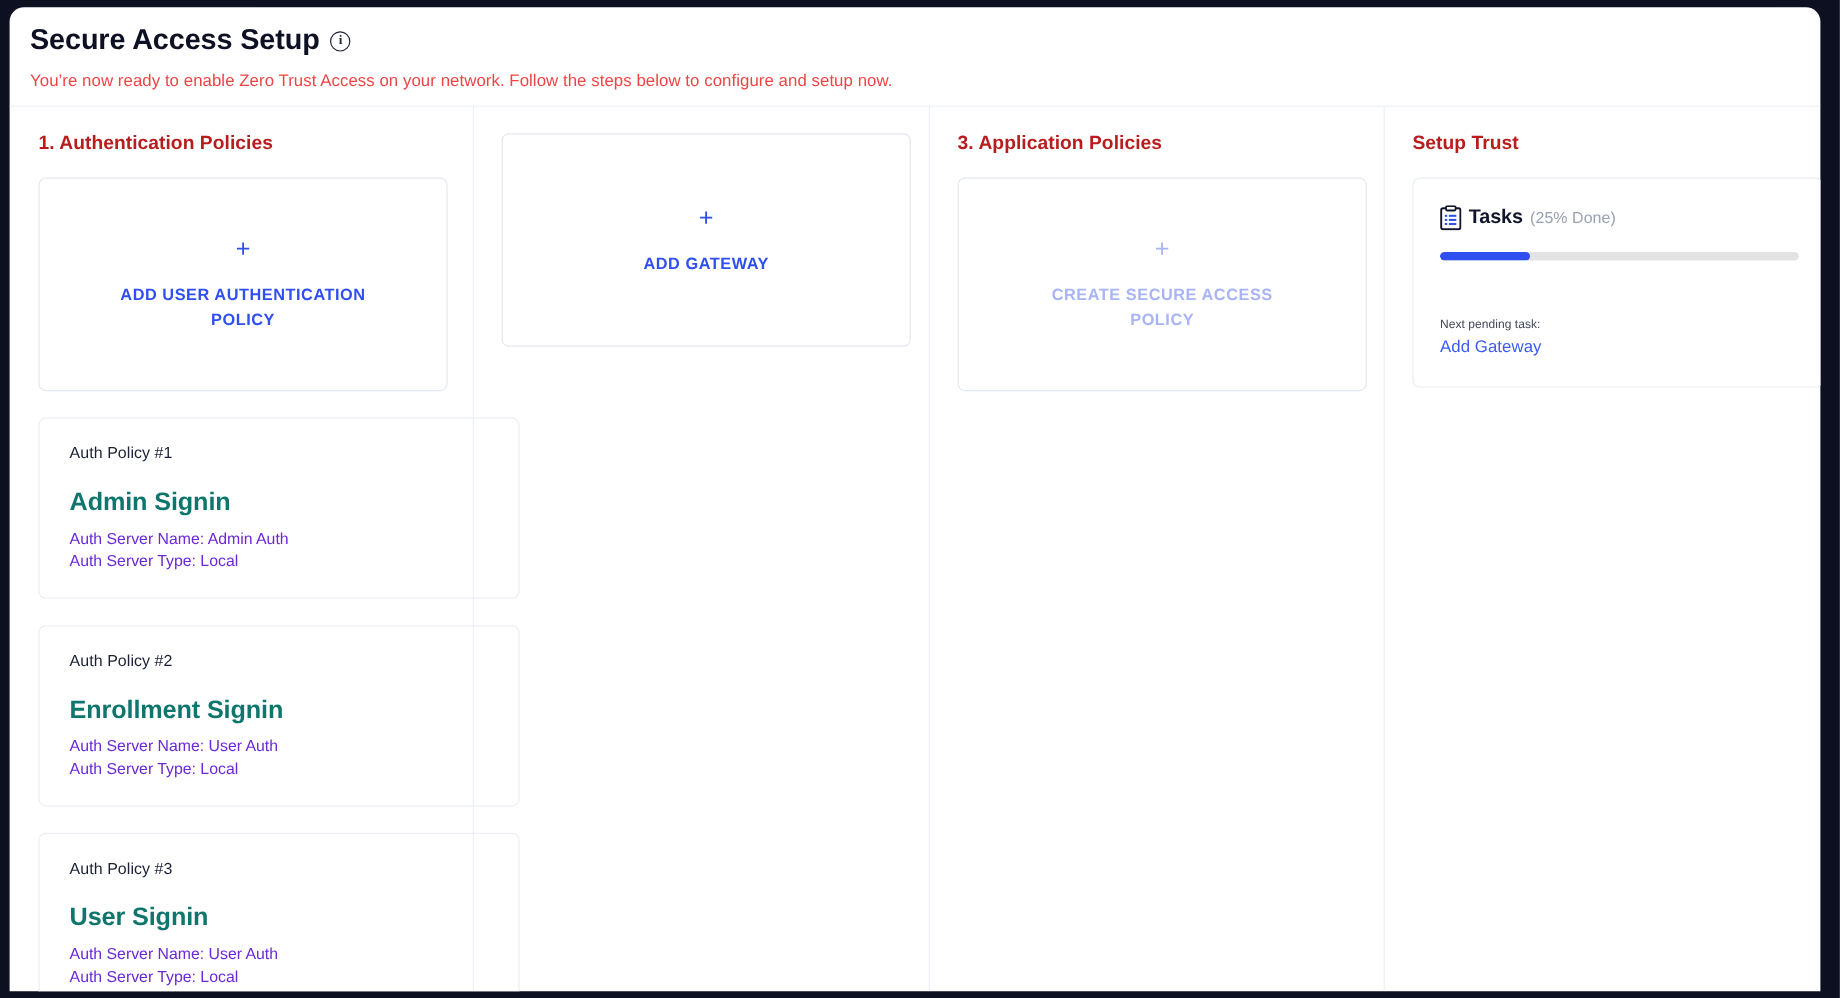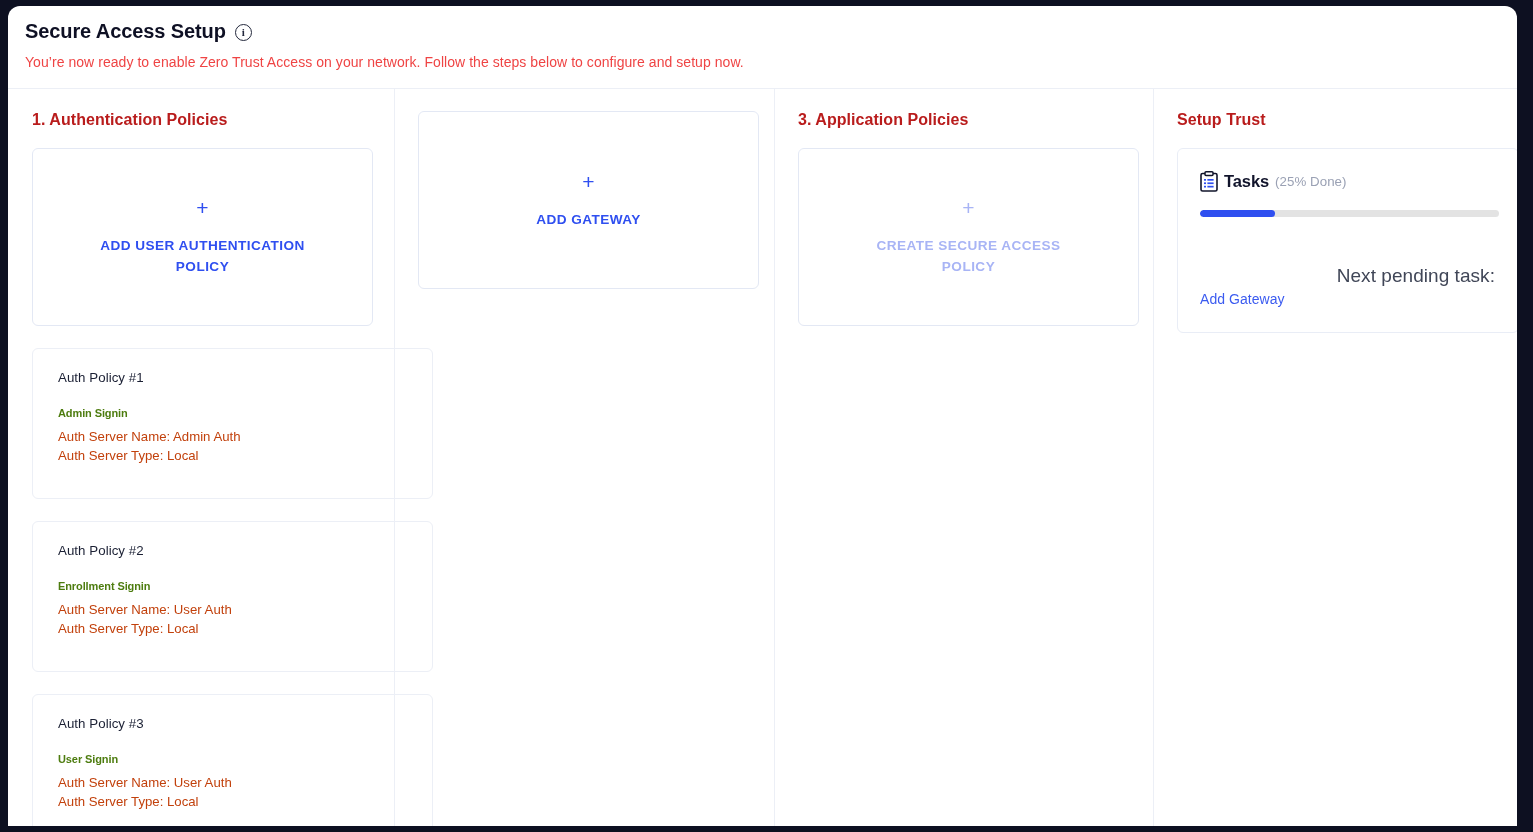--- a/index.html
+++ b/index.html
@@ -36,7 +36,7 @@
     gap: 9px;
   }
   #page-title {
-    font-size: 20px;
+    font-size: 24px;
     font-weight: 700;
     color: #0e1024;
     letter-spacing: -0.1px;

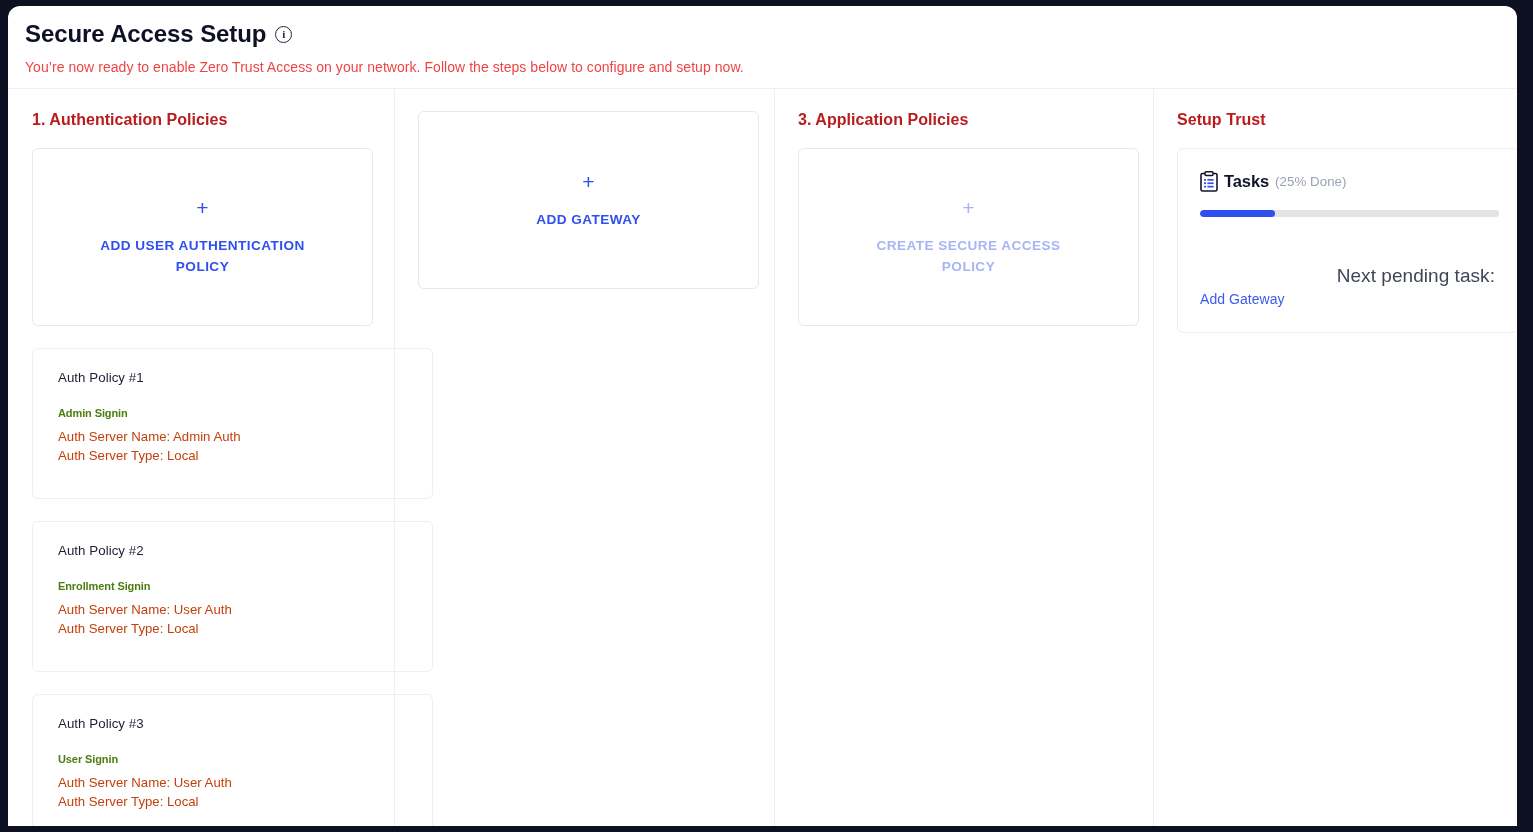--- a/index.html
+++ b/index.html
@@ -203,10 +203,9 @@
   }
   #next-task-label {
     margin-top: 48px;
-    font-size: 19px;
+    font-size: 10px;
     color: #404657;
     letter-spacing: 0.05px;
-    text-align: right;
   }
   #next-task-link {
     display: inline-block;

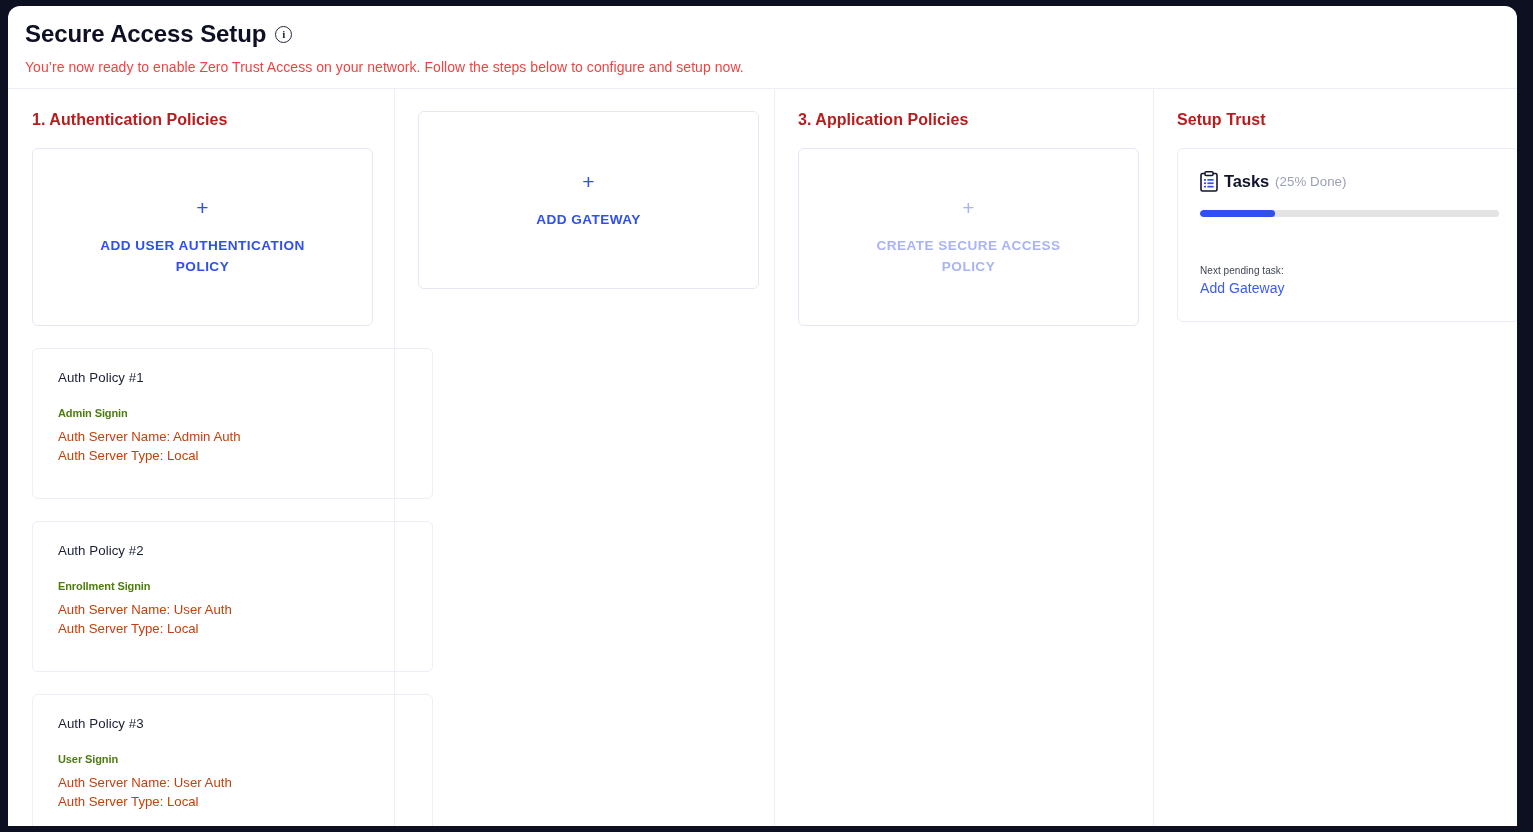--- a/index.html
+++ b/index.html
@@ -149,9 +149,9 @@
   }
   .policy-name {
     margin-top: 22px;
-    font-size: 11px;
-    font-weight: 700;
-    color: #4d7c0f;
+    font-size: 21px;
+    font-weight: 700;
+    color: #0f766e;
     letter-spacing: -0.1px;
   }
   .policy-meta {

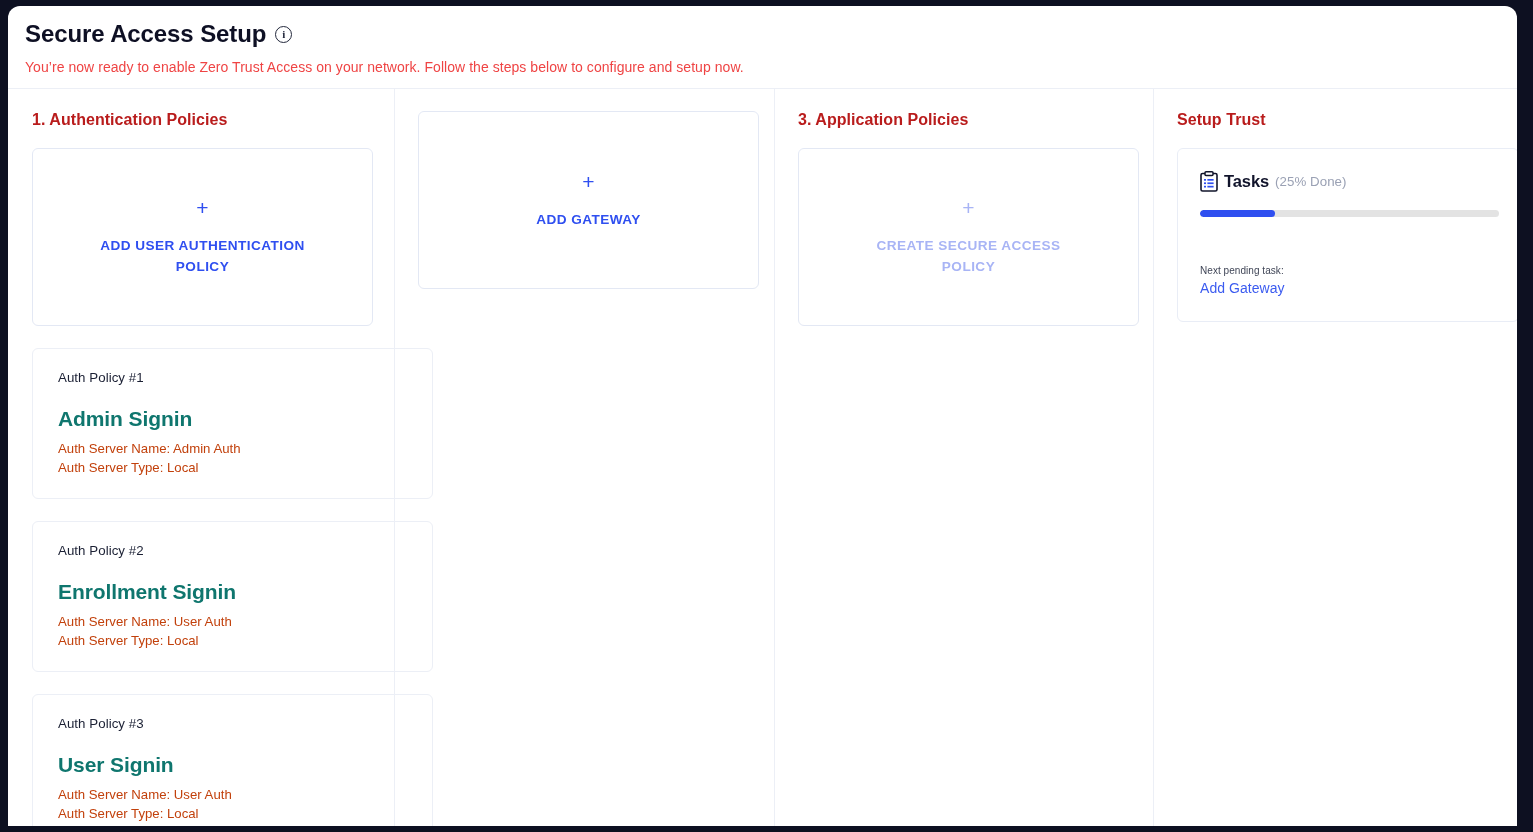--- a/index.html
+++ b/index.html
@@ -157,7 +157,7 @@
   .policy-meta {
     margin-top: 8px;
     font-size: 13.2px;
-    color: #c2410c;
+    color: #6d28d9;
     line-height: 19px;
   }
 

